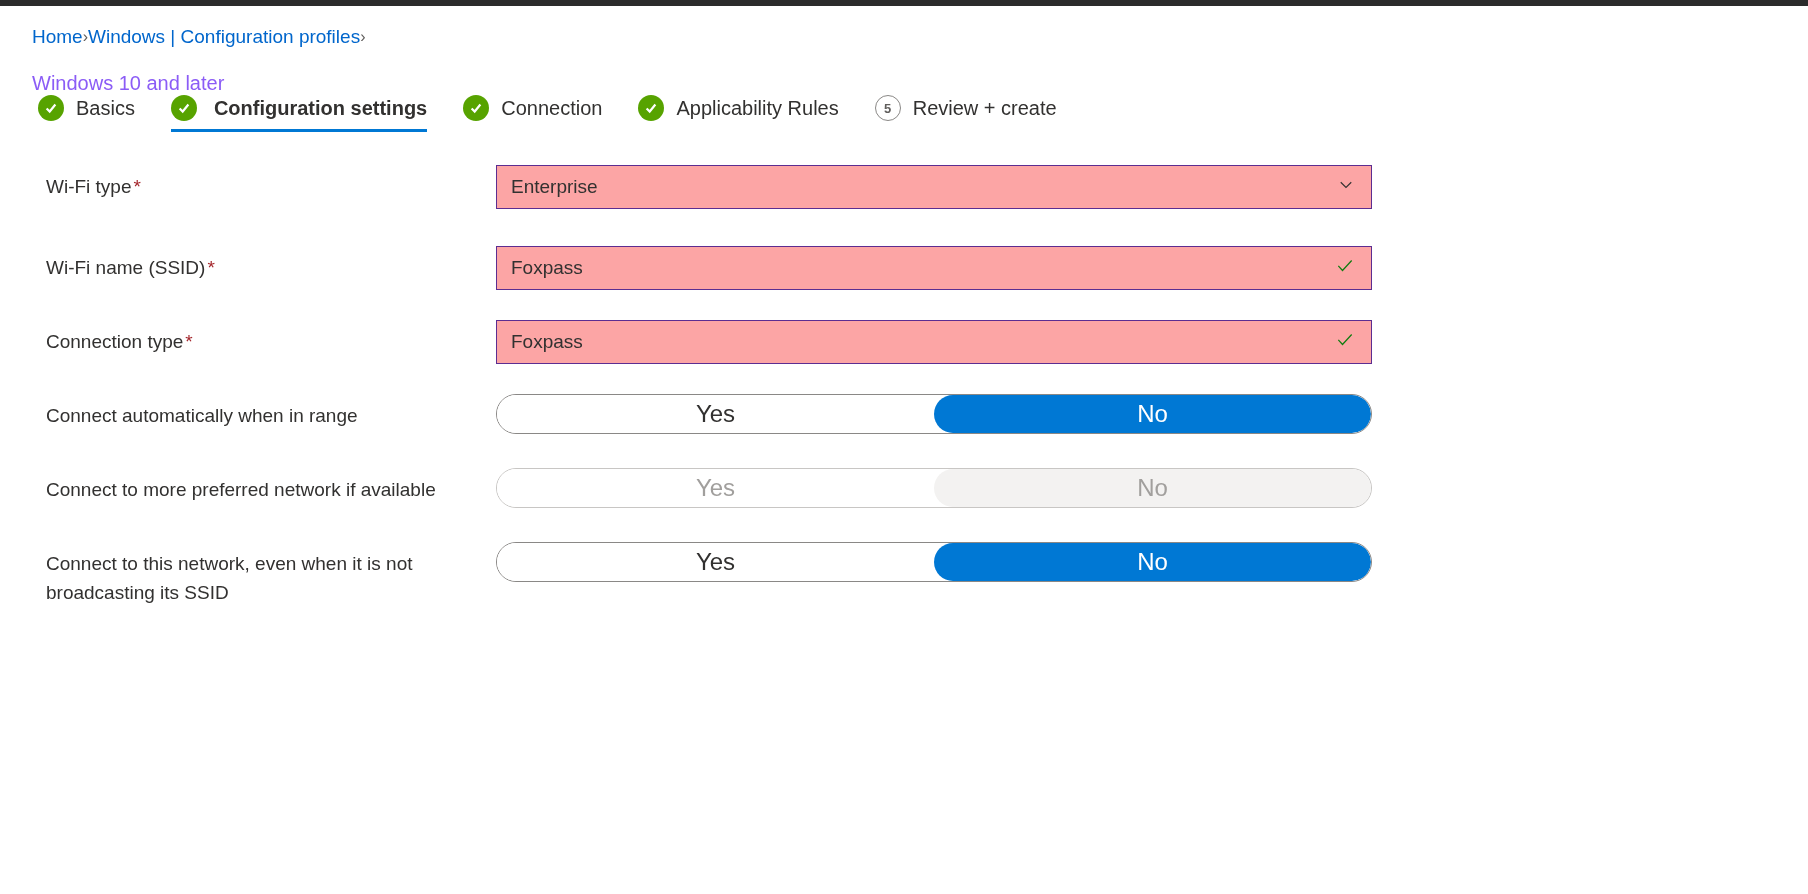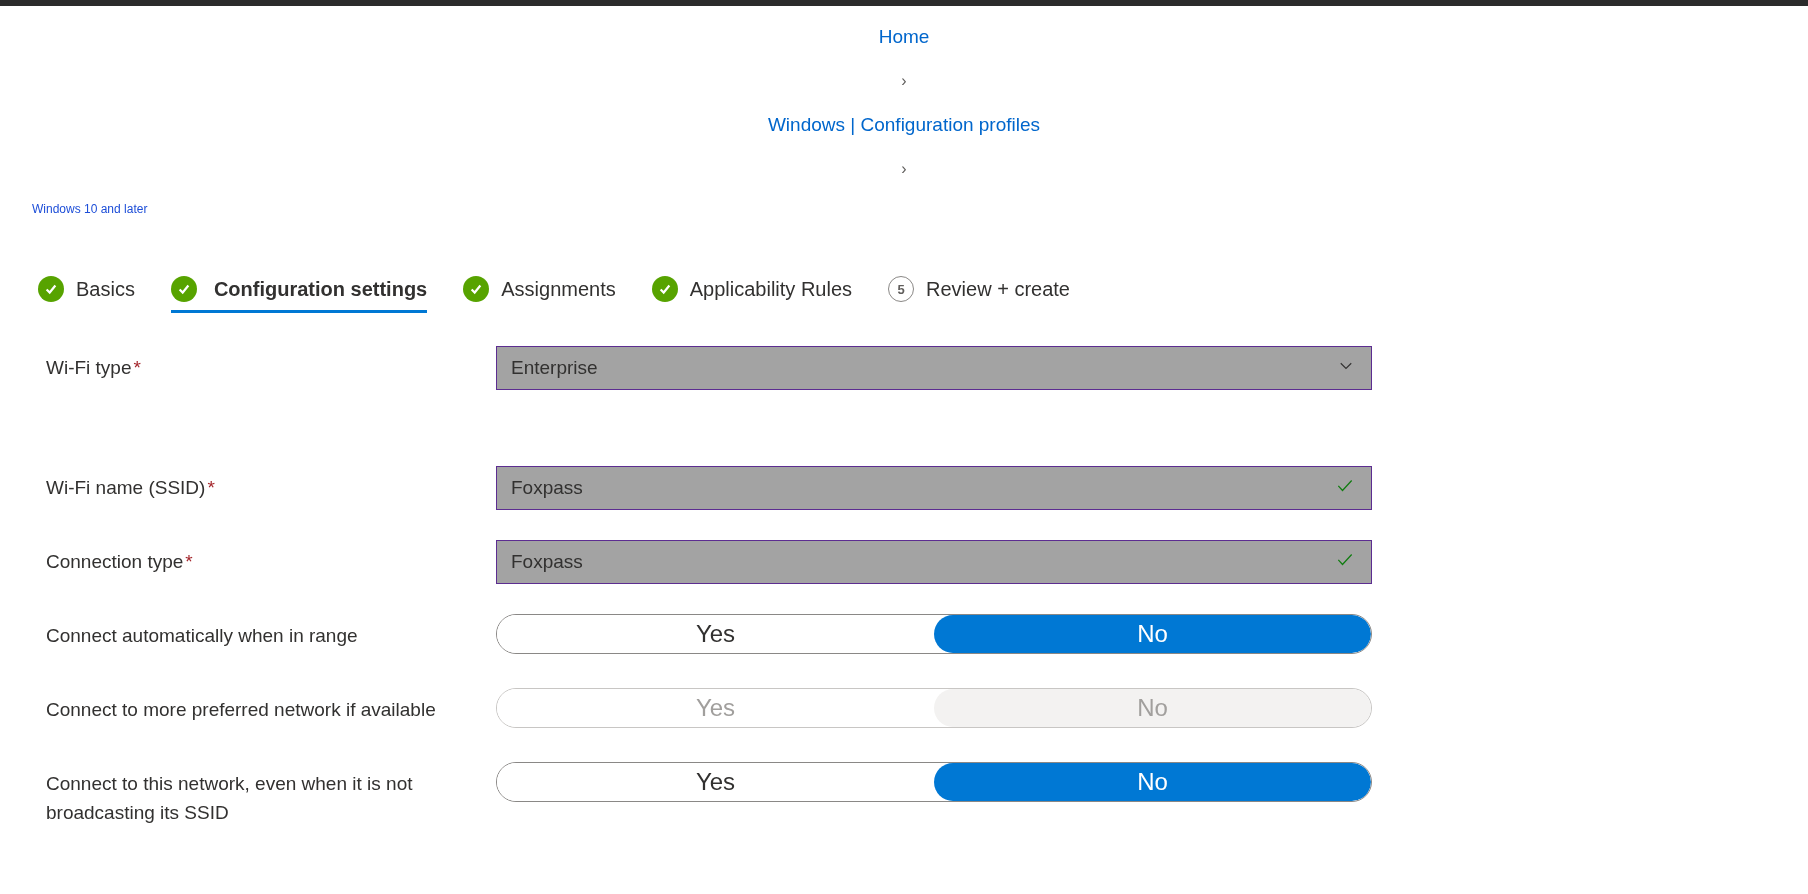--- a/index.html
+++ b/index.html
@@ -24,10 +24,9 @@
     .breadcrumb {
       display: flex;
       align-items: center;
-      gap: 24px;
+      gap: 0;
       font-size: 19px;
       margin-bottom: 24px;
-      flex-direction: column;
     }
     .breadcrumb a {
       color: #0066cc;

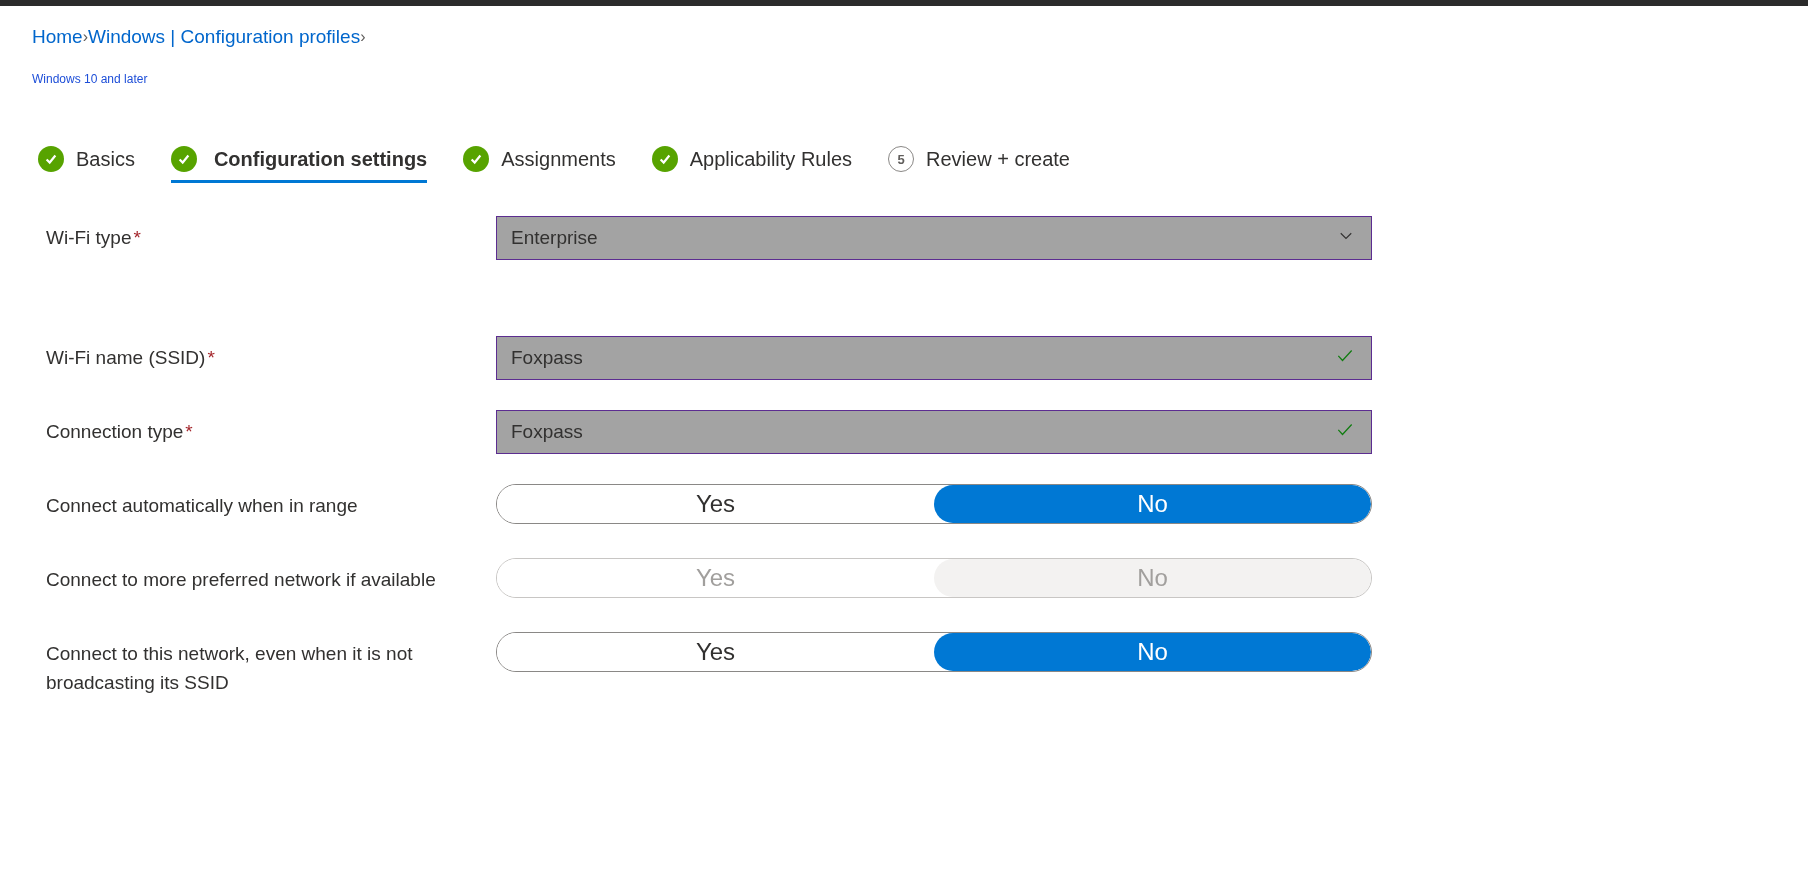--- a/index.html
+++ b/index.html
@@ -56,9 +56,8 @@
       cursor: pointer;
     }
     .page-subtitle {
-      font-size: 12px;
-      color: #1d4ed8;
-      margin-bottom: 60px;
+      font-size: 20px;
+      color: #8b5cf6;
     }
     .steps {
       display: flex;

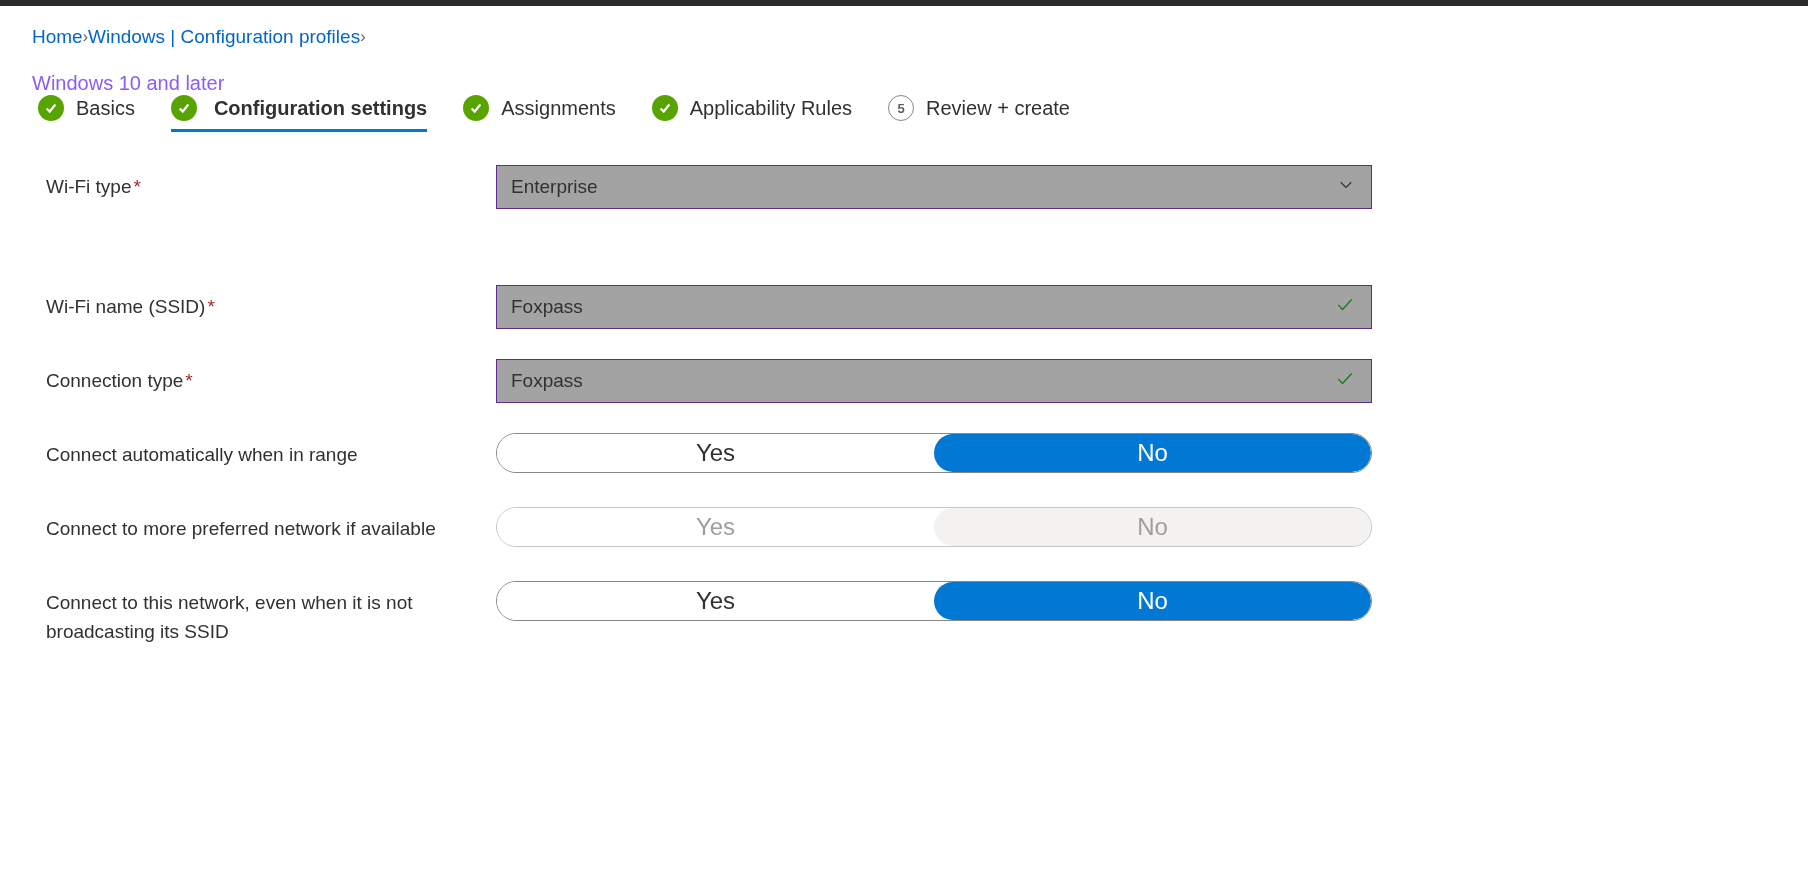--- a/index.html
+++ b/index.html
@@ -250,7 +250,7 @@
             <polyline points="3,8.5 6.5,12 13,4"></polyline>
           </svg>
       </span>
-      <span class="step-label">Assignments</span>
+      <span class="step-label">Connection</span>
     </div>
     <div class="step">
       <span class="step-badge check">

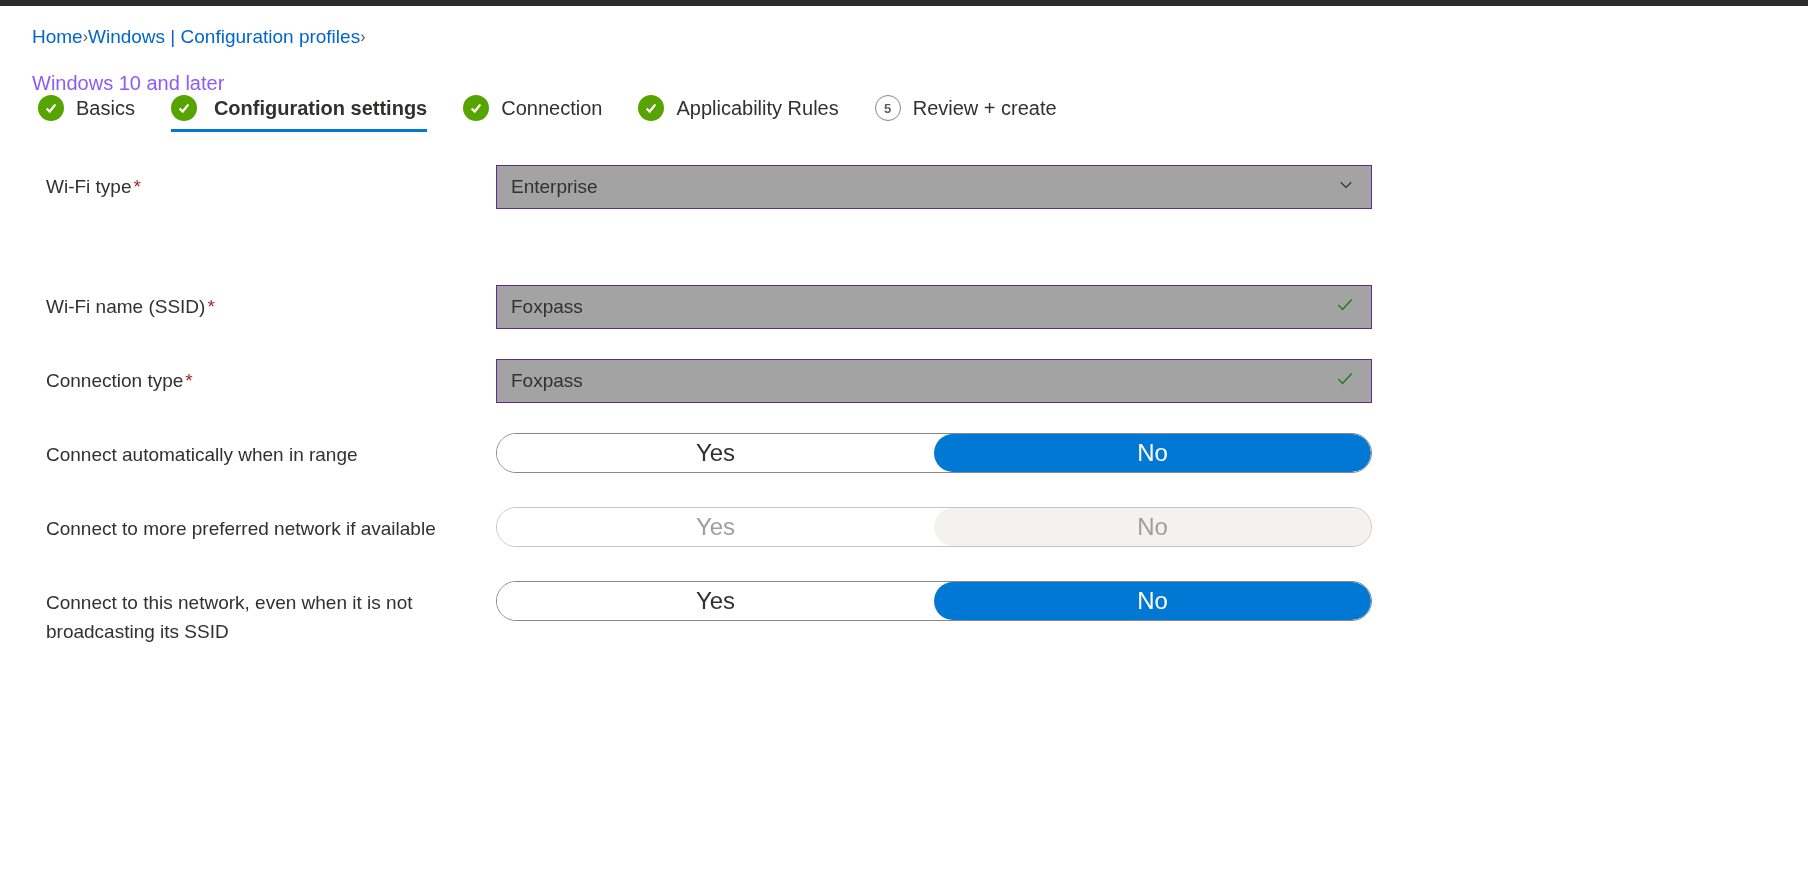--- a/index.html
+++ b/index.html
@@ -126,7 +126,7 @@
       min-height: 44px;
     }
     .form-row.first {
-      margin-bottom: 76px;
+      margin-bottom: 37px;
       justify-content: flex-end;
     }
     .form-label {

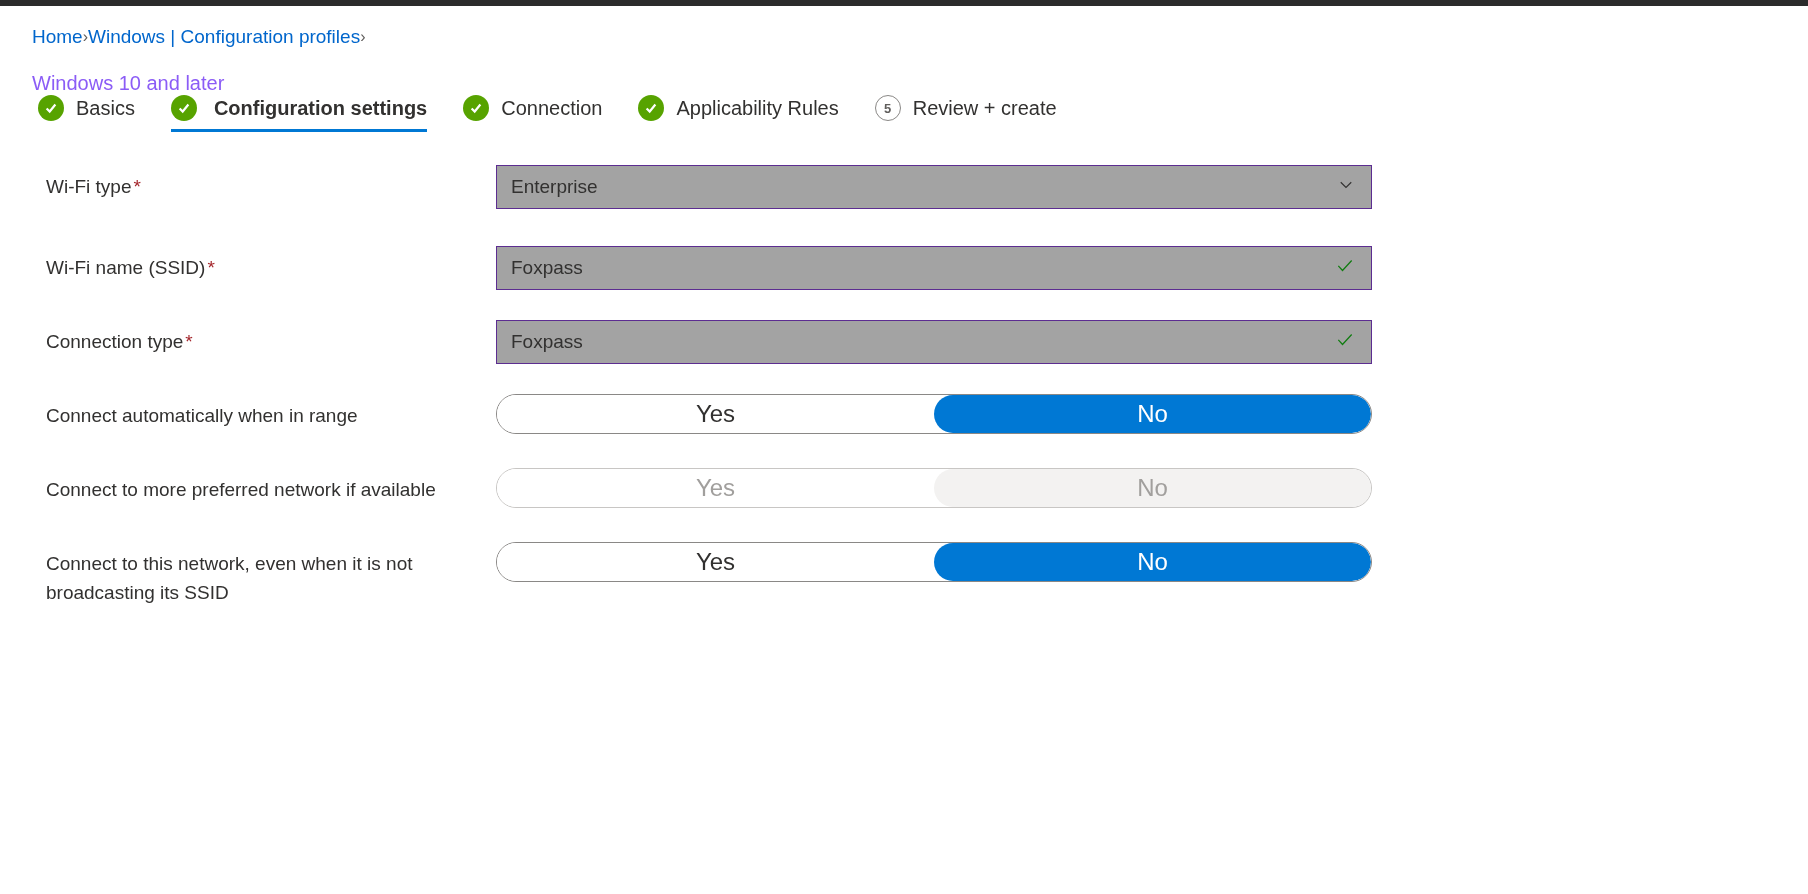--- a/index.html
+++ b/index.html
@@ -148,7 +148,7 @@
       width: 100%;
       height: 44px;
       border: 1.5px solid #5c2d91;
-      background: #a3a3a3;
+      background: #fca5a5;
       font-size: 19px;
       color: #323130;
       padding: 0 44px 0 14px;

